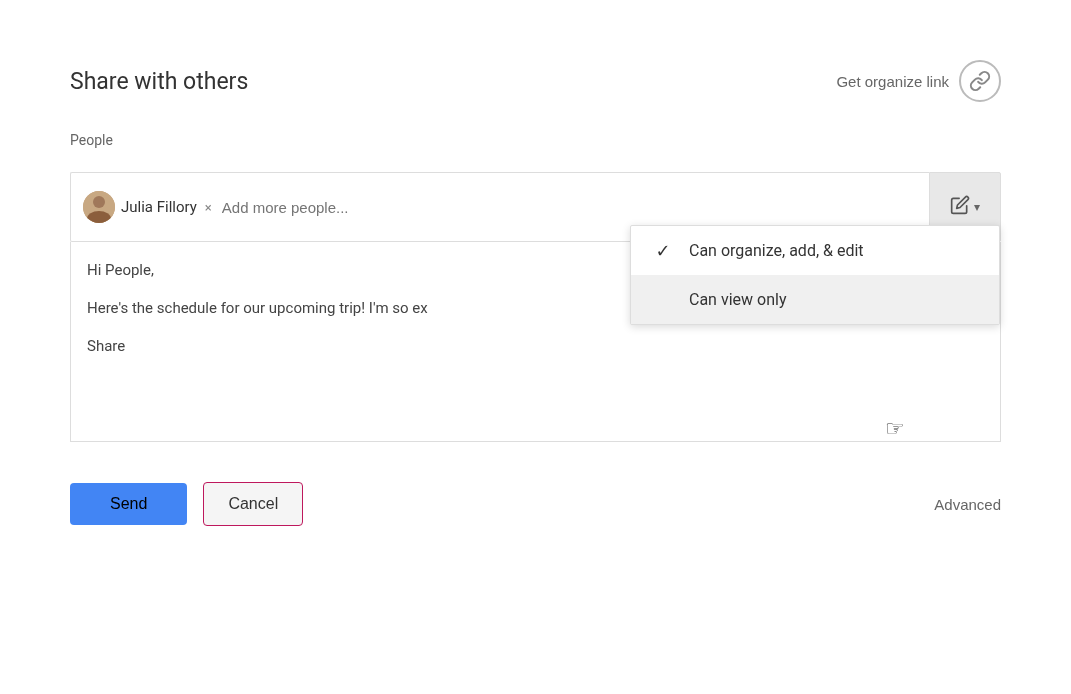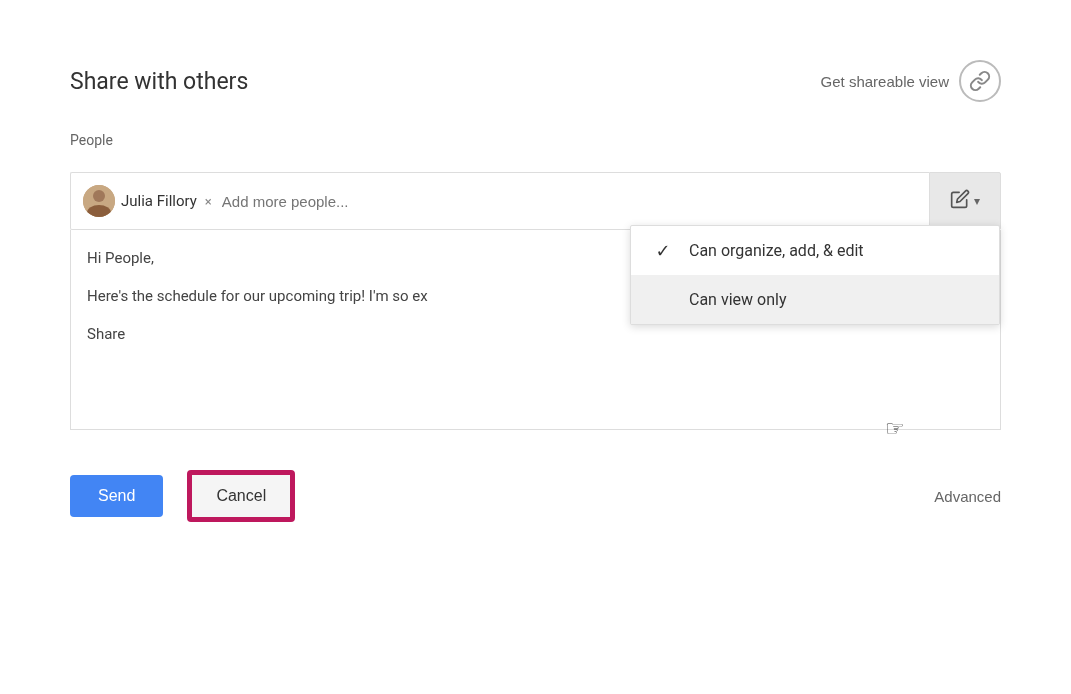--- a/index.html
+++ b/index.html
@@ -259,7 +259,7 @@
   <div class="dialog-header">
     <h2 class="dialog-title">Share with others</h2>
     <button class="shareable-link-btn">
-      <span>Get shareable view</span>
+      <span>Get organize link</span>
       <span class="link-icon-circle">
         <svg width="22" height="22" viewBox="0 0 24 24" fill="none" stroke="#888" stroke-width="2.2" stroke-linecap="round" stroke-linejoin="round">
           <path d="M10 13a5 5 0 0 0 7.54.54l3-3a5 5 0 0 0-7.07-7.07l-1.72 1.71"></path>

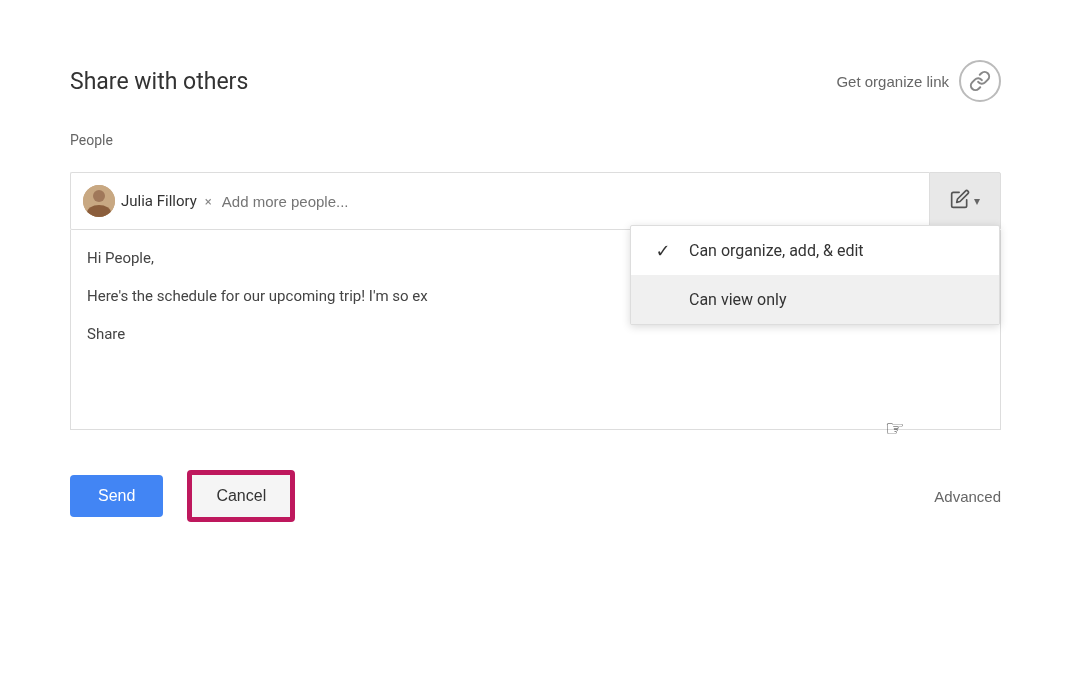--- a/index.html
+++ b/index.html
@@ -81,7 +81,7 @@
       border: 1px solid #ddd;
       border-right: none;
       border-radius: 2px 0 0 2px;
-      padding: 12px 12px;
+      padding: 18px 12px;
       min-height: 52px;
       background: #fff;
     }

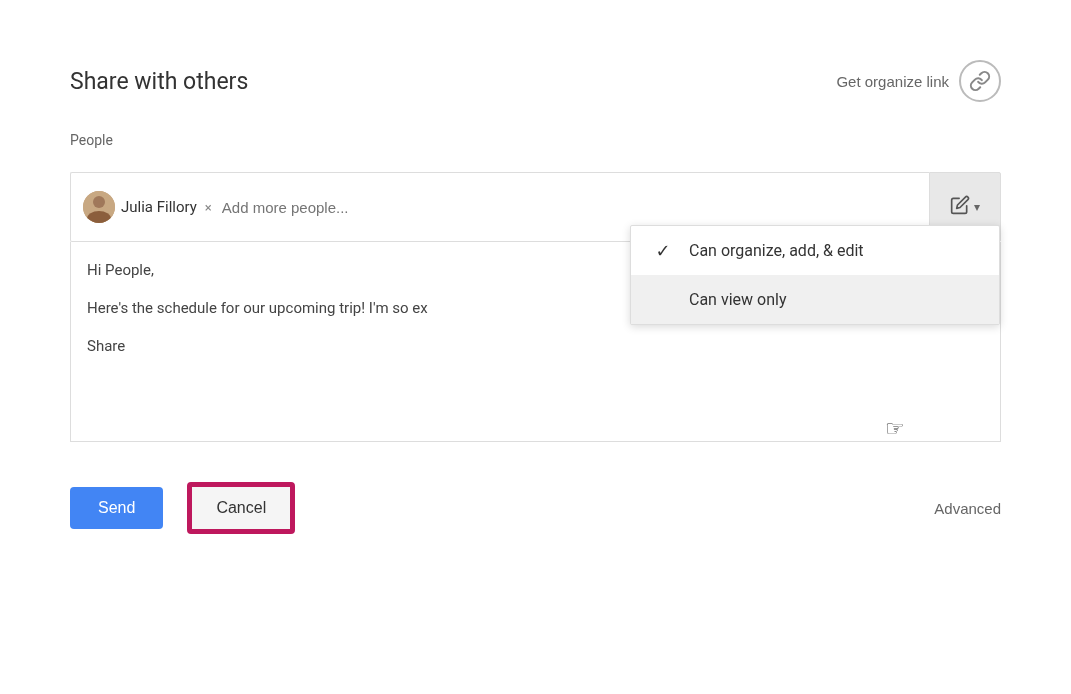--- a/index.html
+++ b/index.html
@@ -214,13 +214,13 @@
 
     .send-btn {
       background: #4285f4;
-      color: #ffffff;
+      color: #000000;
       border: none;
       border-radius: 4px;
-      padding: 12px 28px;
+      padding: 12px 40px;
       font-size: 16px;
       cursor: pointer;
-      margin-right: 24px;
+      margin-right: 16px;
     }
 
     .cancel-btn {

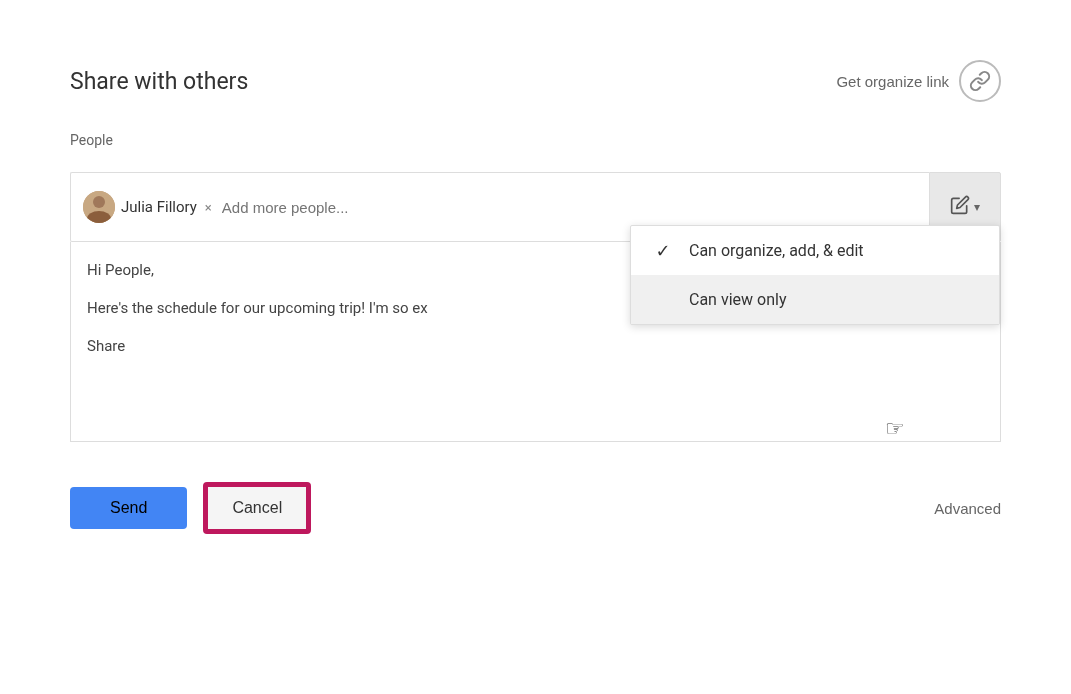--- a/index.html
+++ b/index.html
@@ -226,7 +226,7 @@
     .cancel-btn {
       background: #f5f5f5;
       color: #333;
-      border: 5px solid #be185d;
+      border: 1px solid #be185d;
       border-radius: 4px;
       padding: 12px 24px;
       font-size: 16px;

